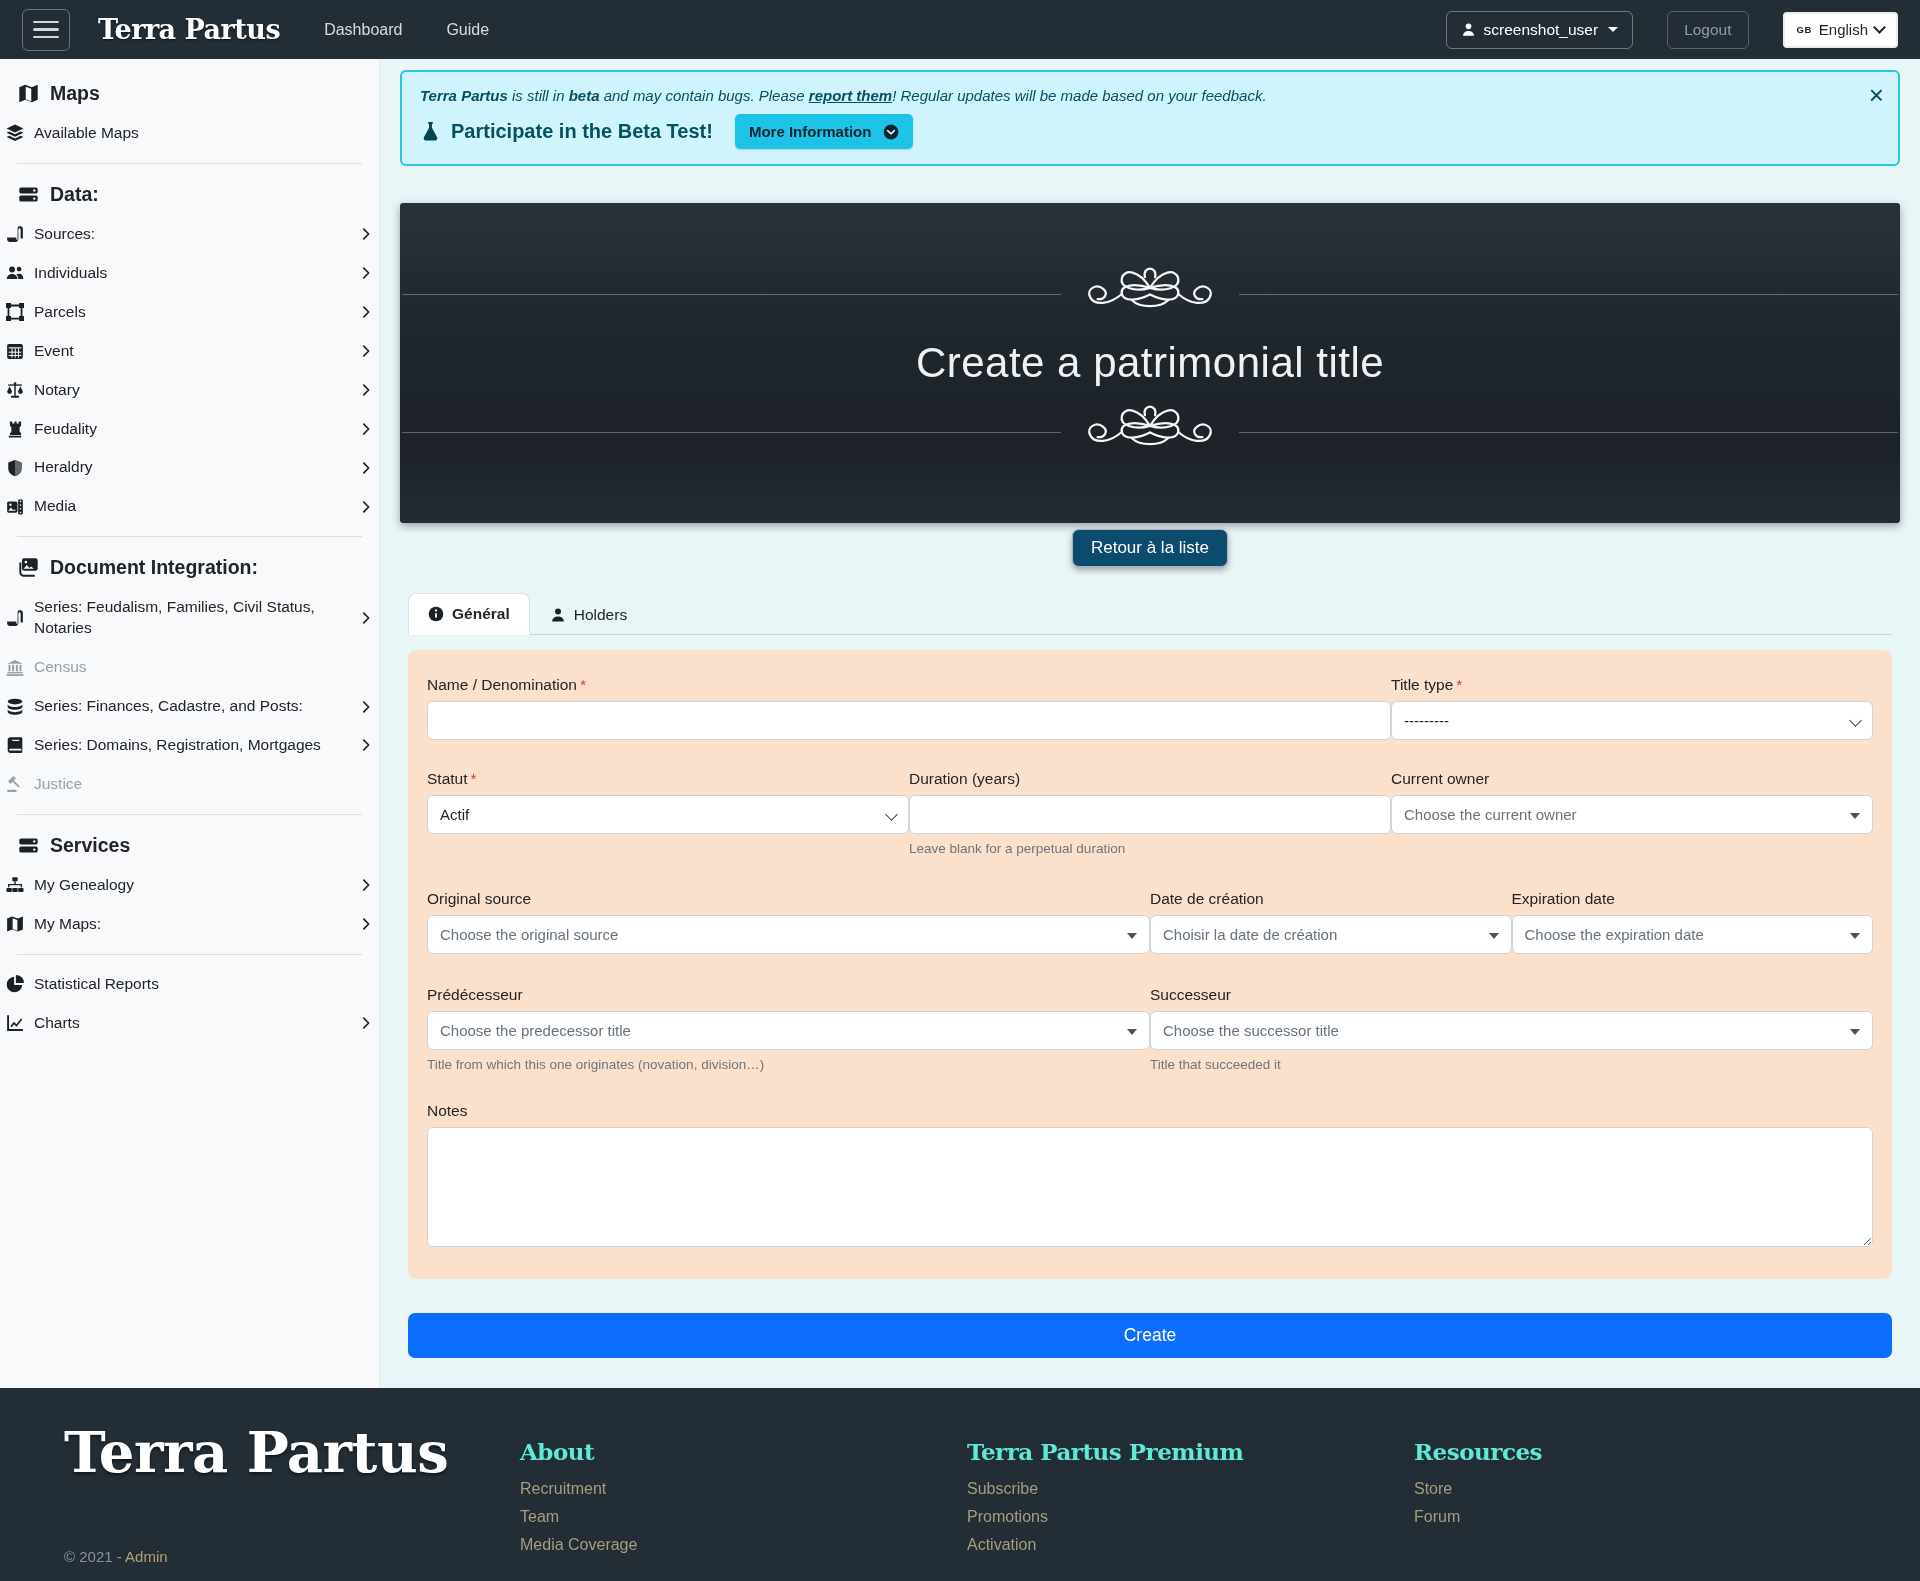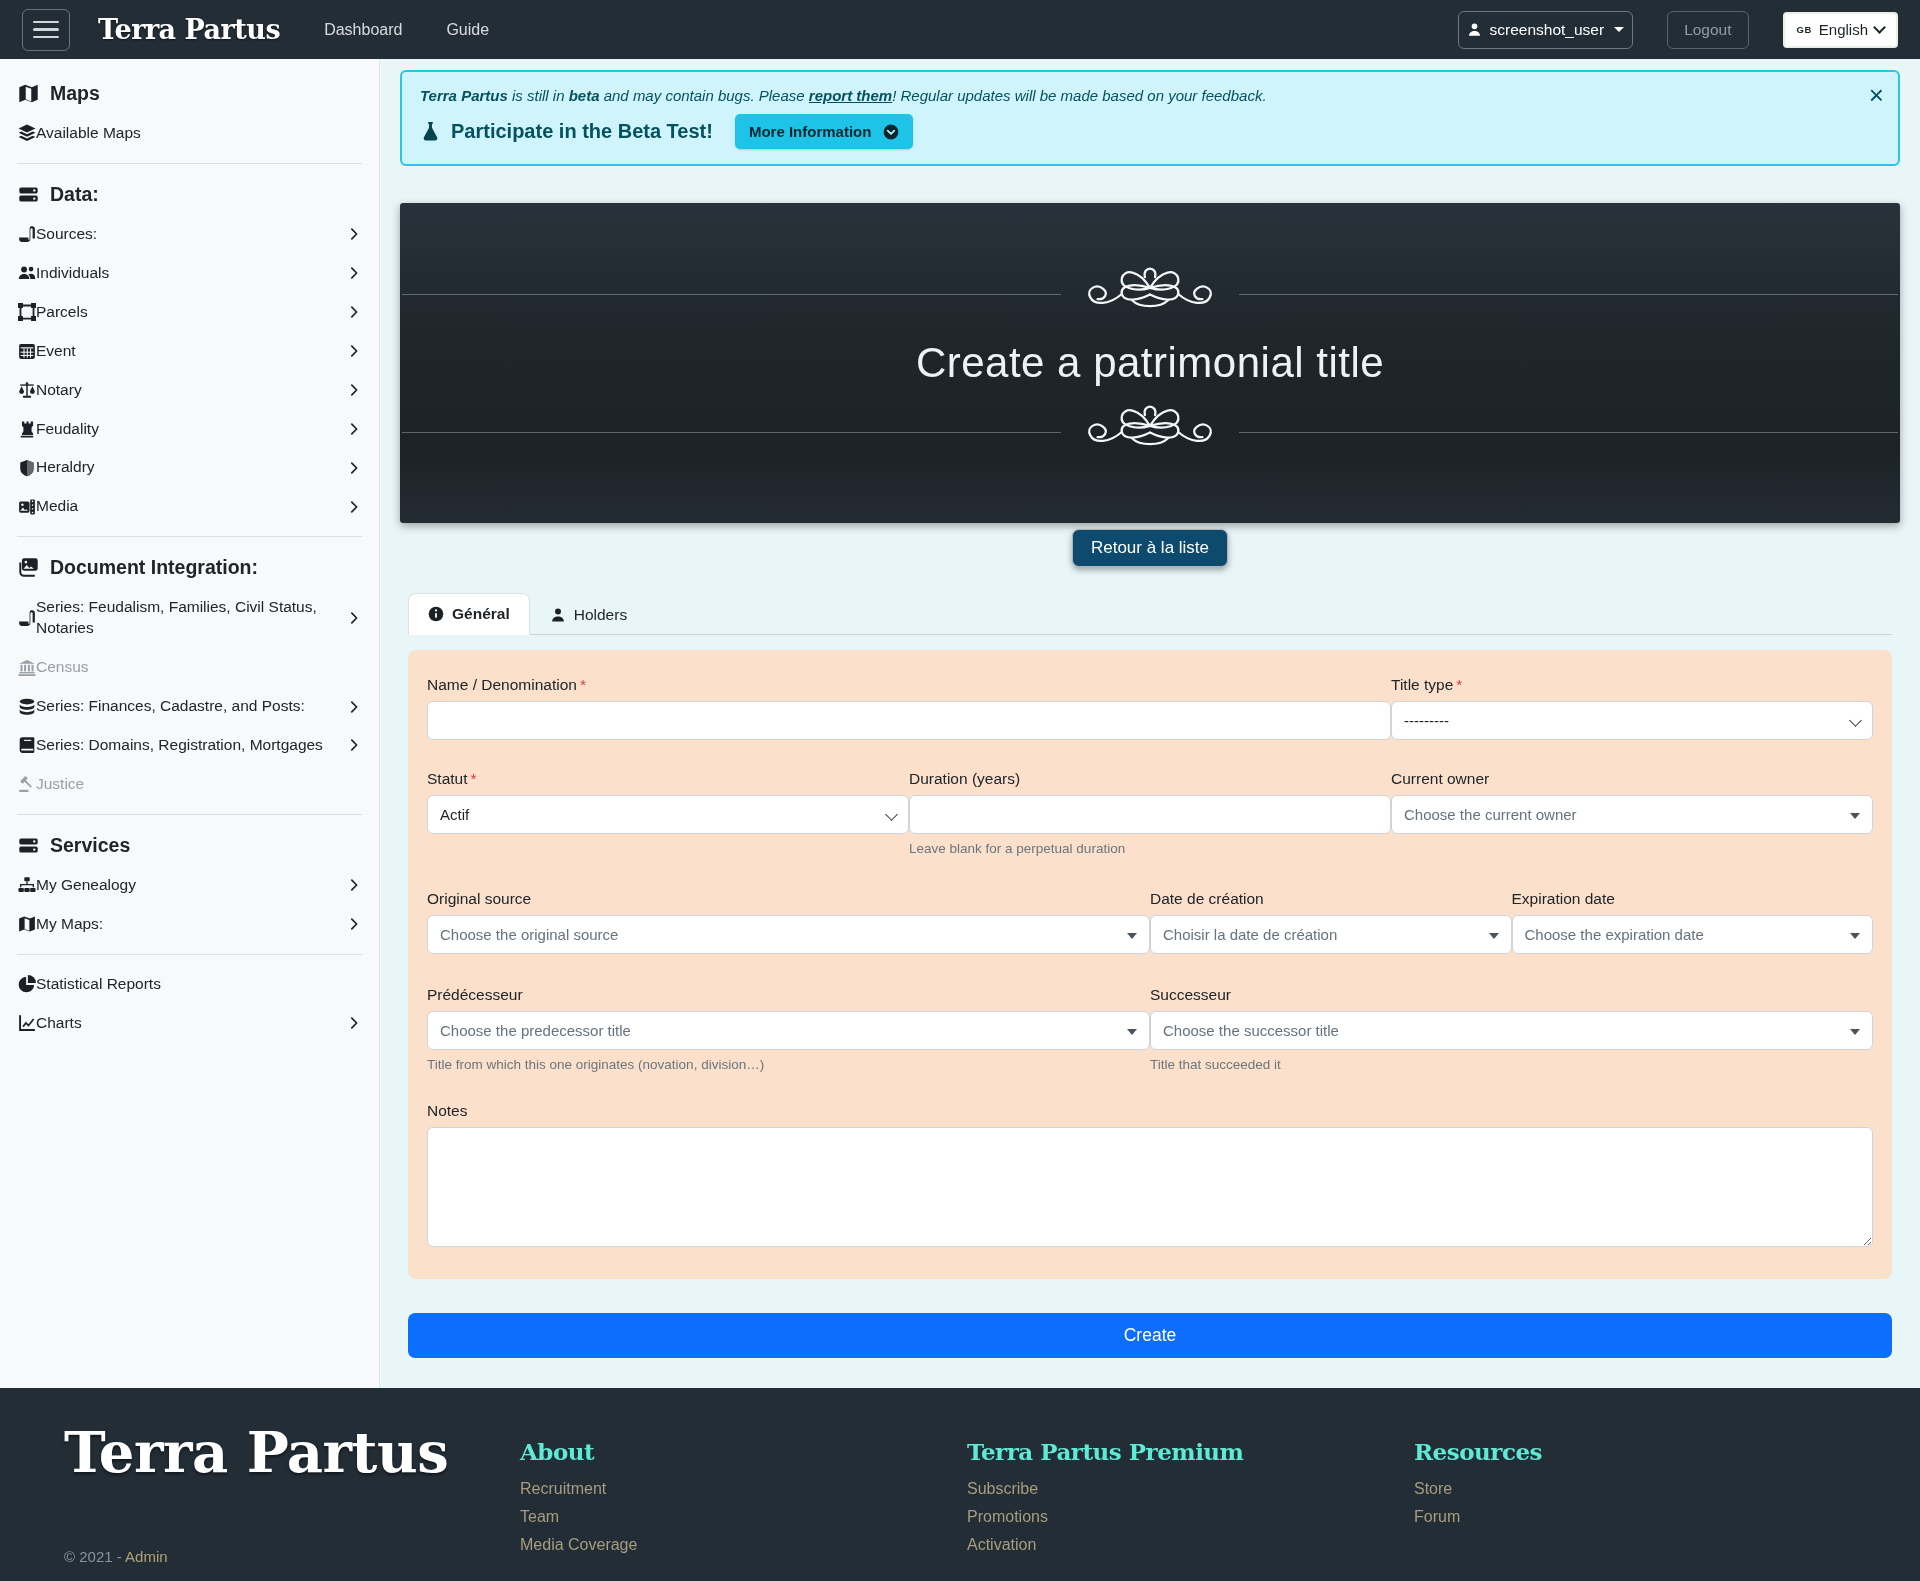--- a/index.html
+++ b/index.html
@@ -14,7 +14,7 @@
   .brand { color:#fff; font-size:27px; margin:0 26px 0 10px; text-shadow:0 1px 2px rgba(0,0,0,.6); cursor:pointer;}
   .nav-link { color:rgba(255,255,255,.82); font-size:16px; text-decoration:none; margin-right:26px; cursor:pointer;}
   .nav-spacer { flex:1; }
-  .user-btn { display:flex; align-items:center; gap:8px; border:1px solid #707density8; border:1px solid #70787f; background:transparent; color:#fff; font-size:15.5px; padding:9px 8px; border-radius:6px; cursor:pointer;}
+  .user-btn { display:flex; align-items:center; gap:8px; border:1px solid #707density8; border:1px solid #70787f; background:transparent; color:#fff; font-size:15.5px; padding:9px 14px; border-radius:6px; cursor:pointer;}
   .user-btn .ic { width:15px; height:15px; }
   .caret { width:0;height:0;border-left:5px solid transparent;border-right:5px solid transparent;border-top:5px solid #fff; margin-left:2px;}
   .logout-btn { border:1px solid #59626a; background:transparent; color:#939ca4; font-size:15.5px; padding:9px 16px; border-radius:6px; margin-left:16px; cursor:pointer;}

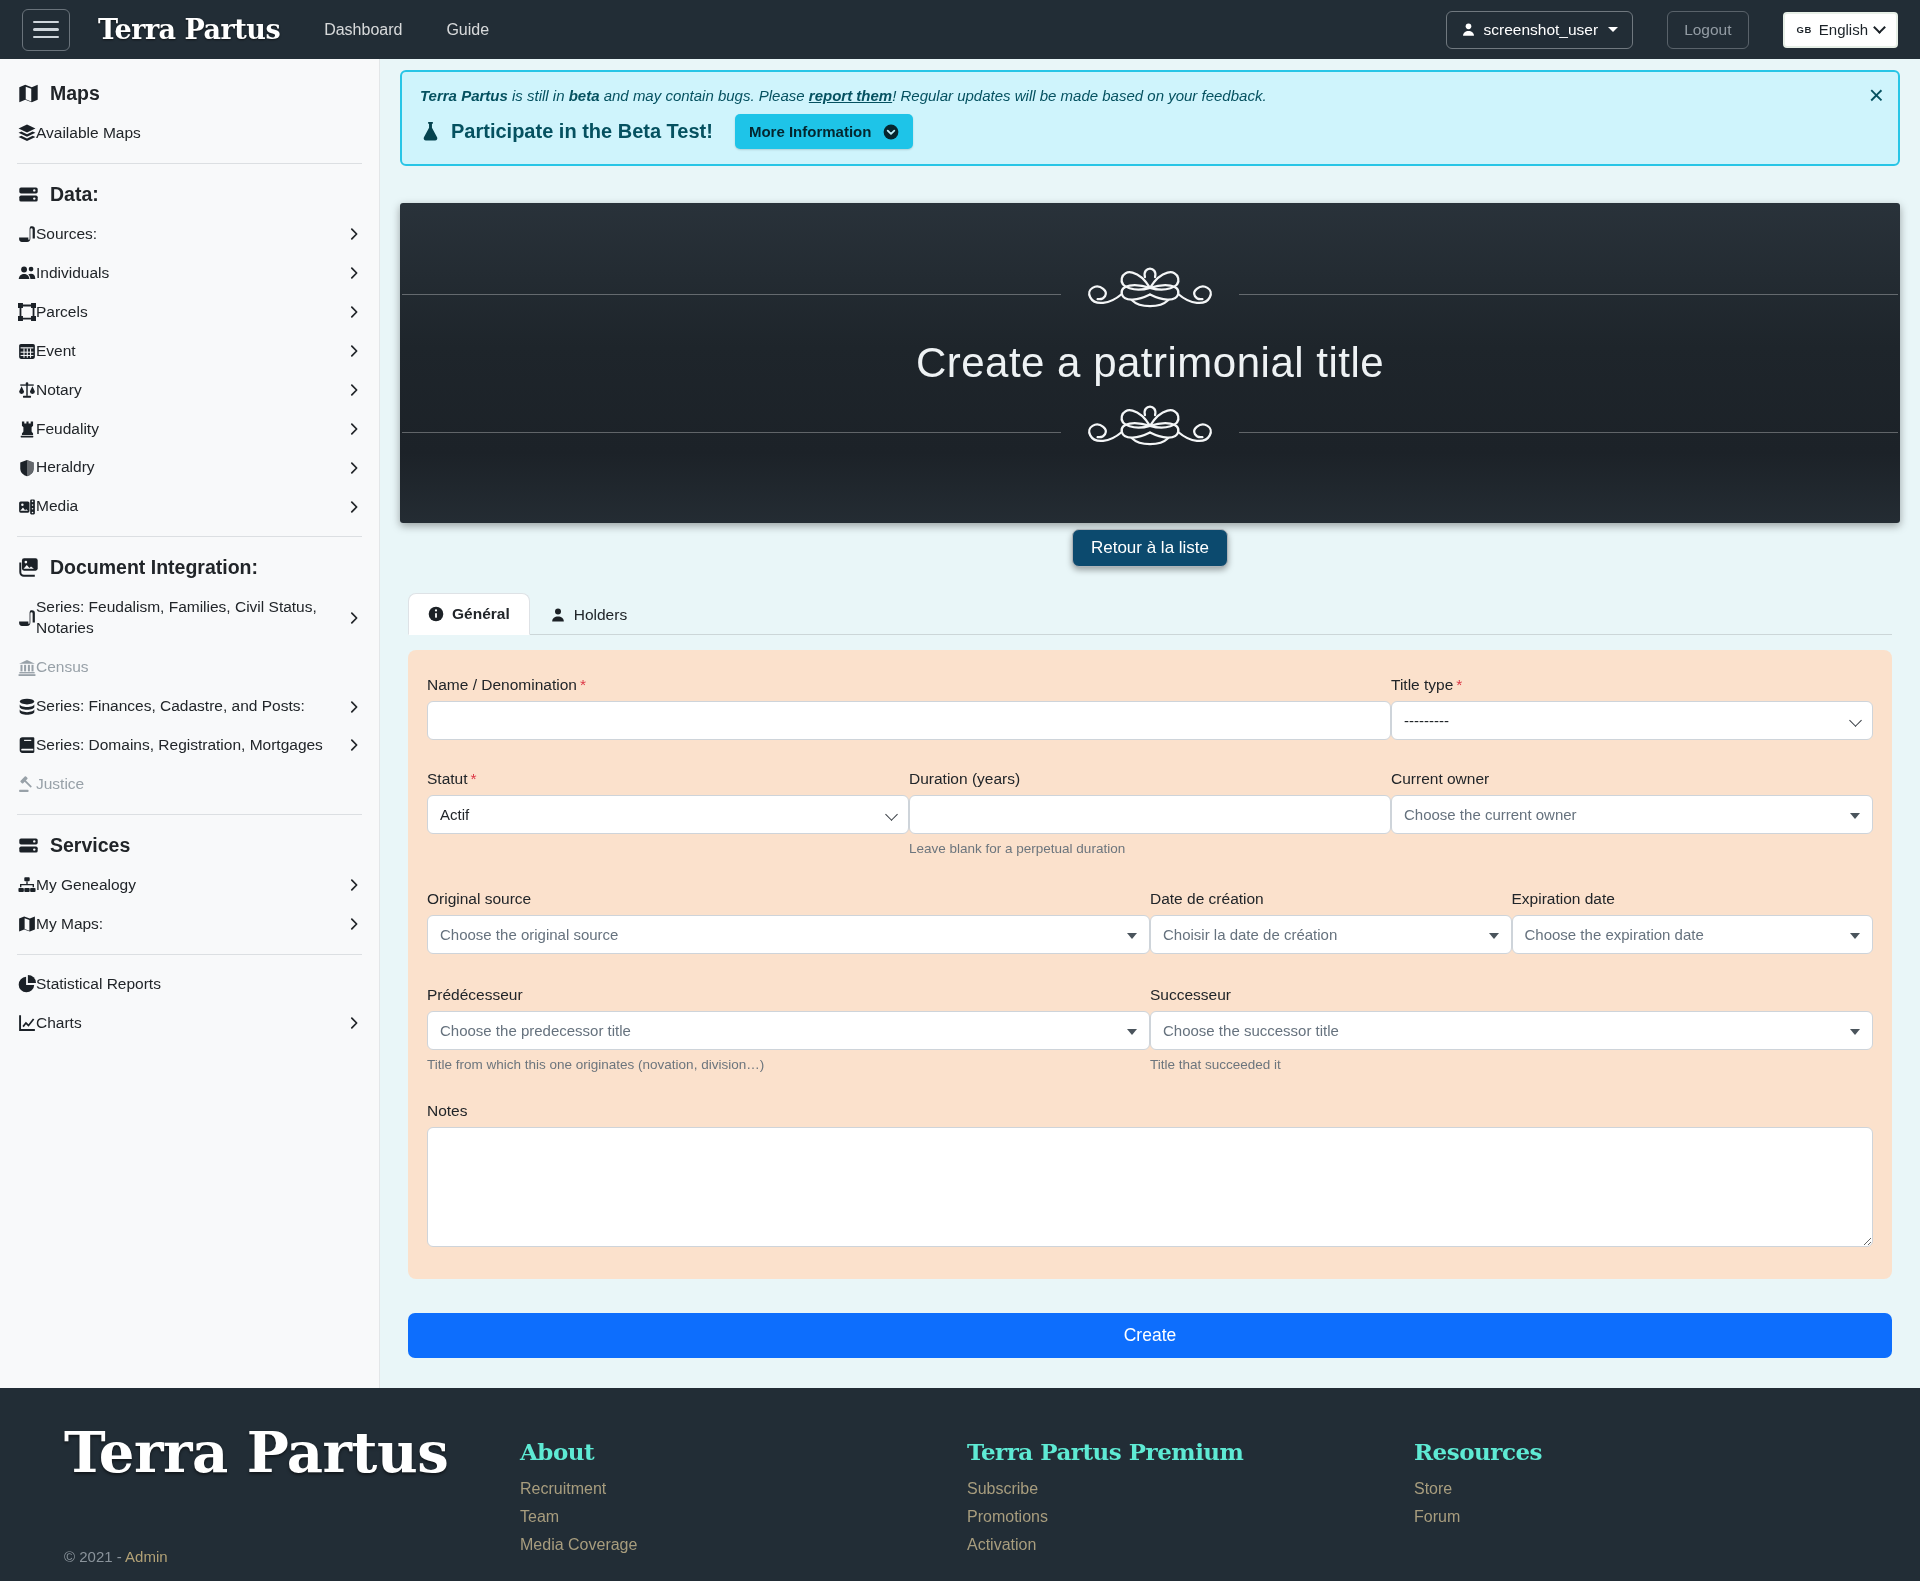--- a/index.html
+++ b/index.html
@@ -26,7 +26,7 @@
   .body-row { flex:1; display:flex; min-height:0; }
   .sidebar { width:380px; flex:none; background:#f8f9fa; border-right:1px solid #e3e6e8; padding-top:14px; overflow:hidden; color:#212529;}
   .sb-header { display:flex; align-items:center; gap:11px; padding:9px 18px; font-size:19.5px; font-weight:700;}
-  .sb-item { display:flex; align-items:center; padding:9px 18px; font-size:15.5px; color:#212529; text-decoration:none; cursor:pointer;}
+  .sb-item { display:flex; align-items:center; gap:10px; padding:9px 6px; font-size:15.5px; color:#212529; text-decoration:none; cursor:pointer;}
   .sb-item .lbl { flex:1; line-height:1.35; }
   .sb-item.disabled { color:#98a1a8; cursor:default;}
   .sb-item.disabled .ic { color:#98a1a8; }

